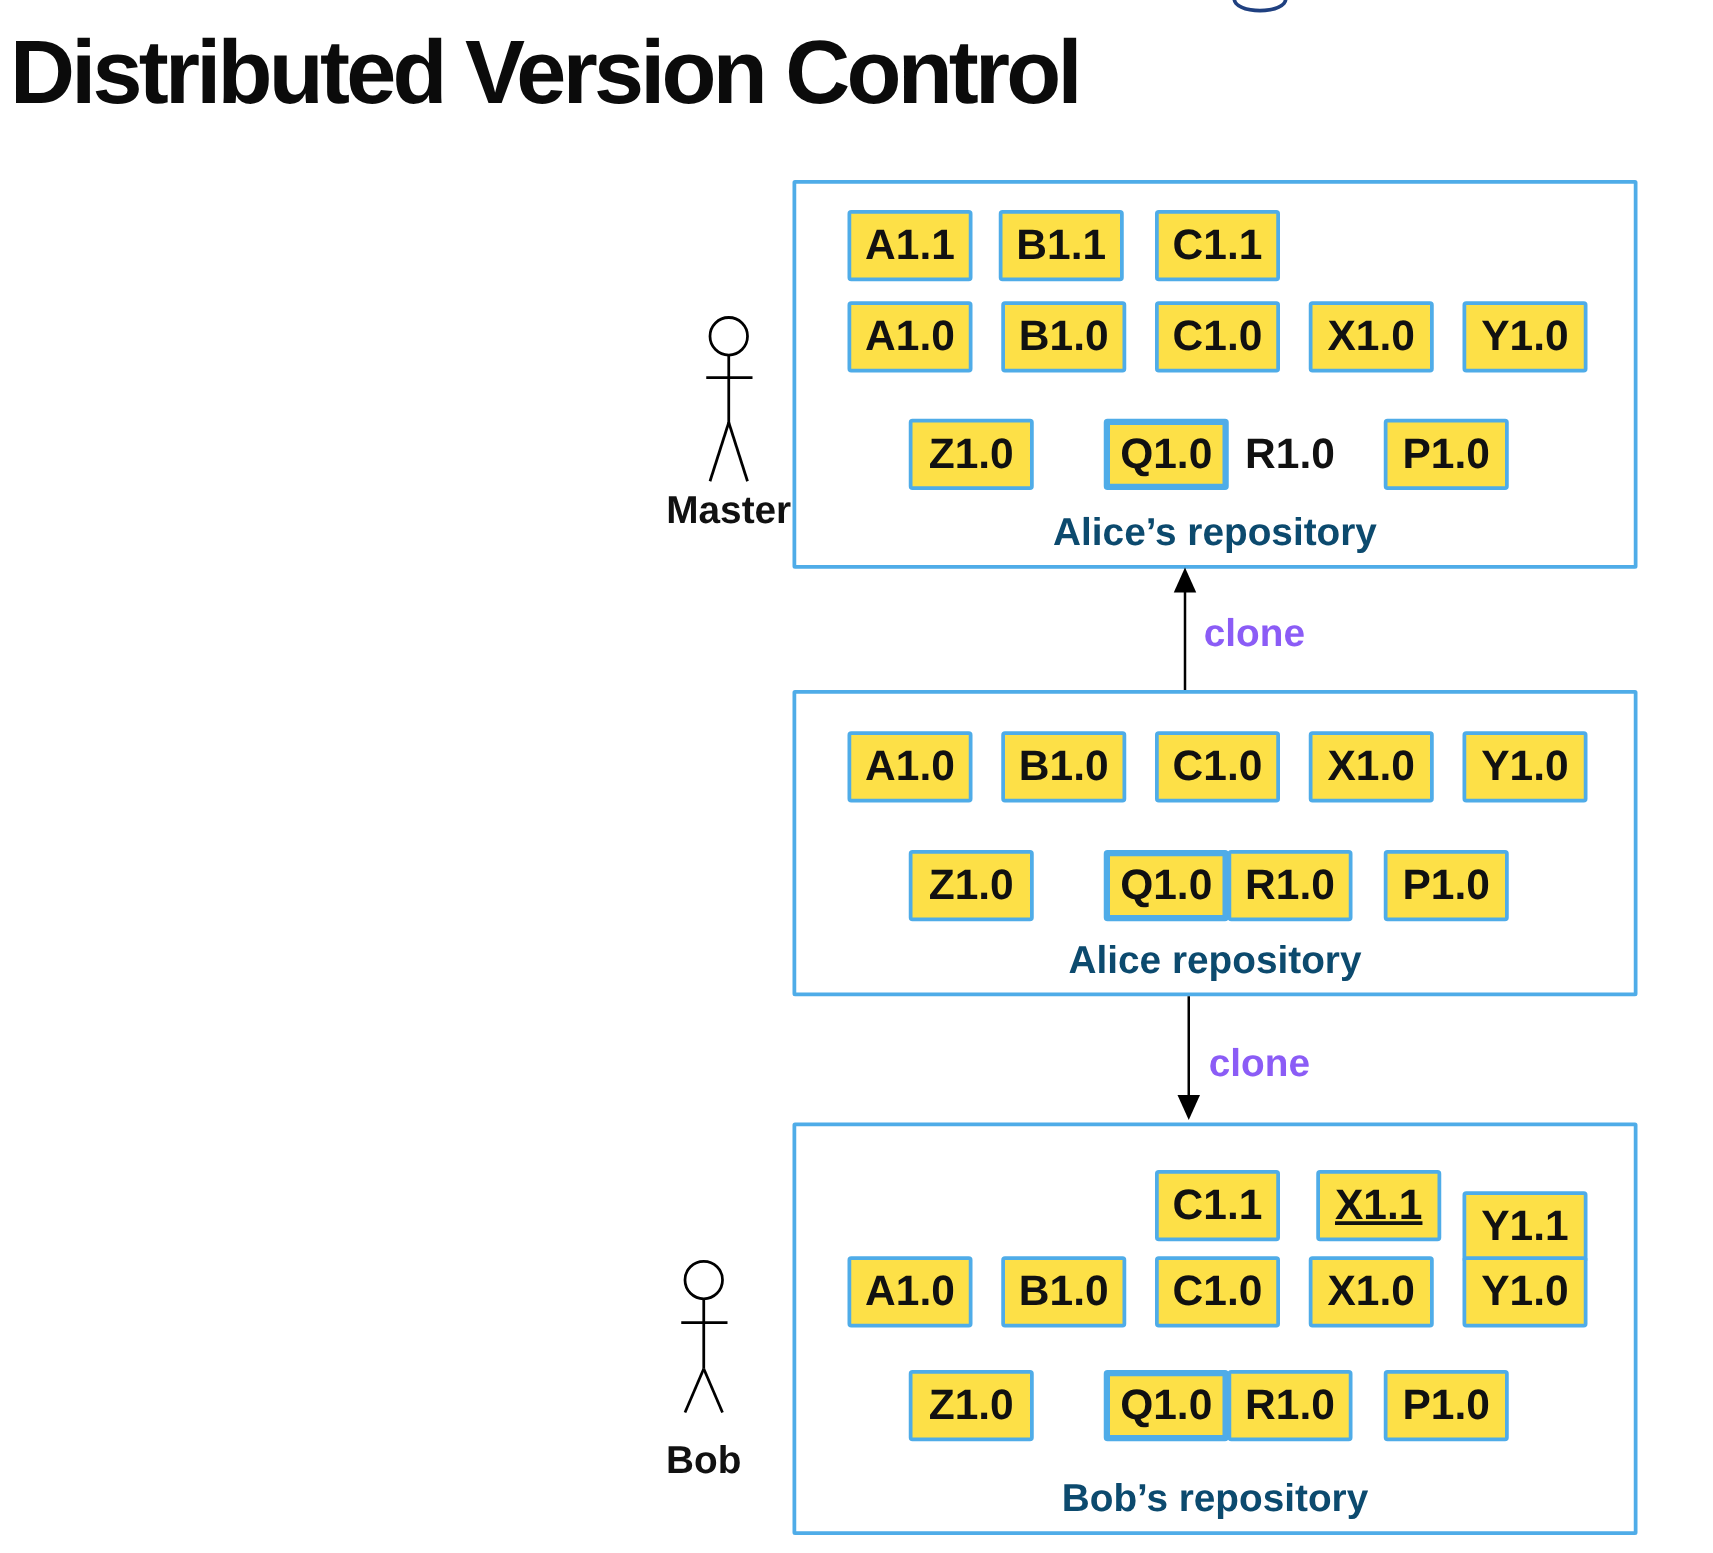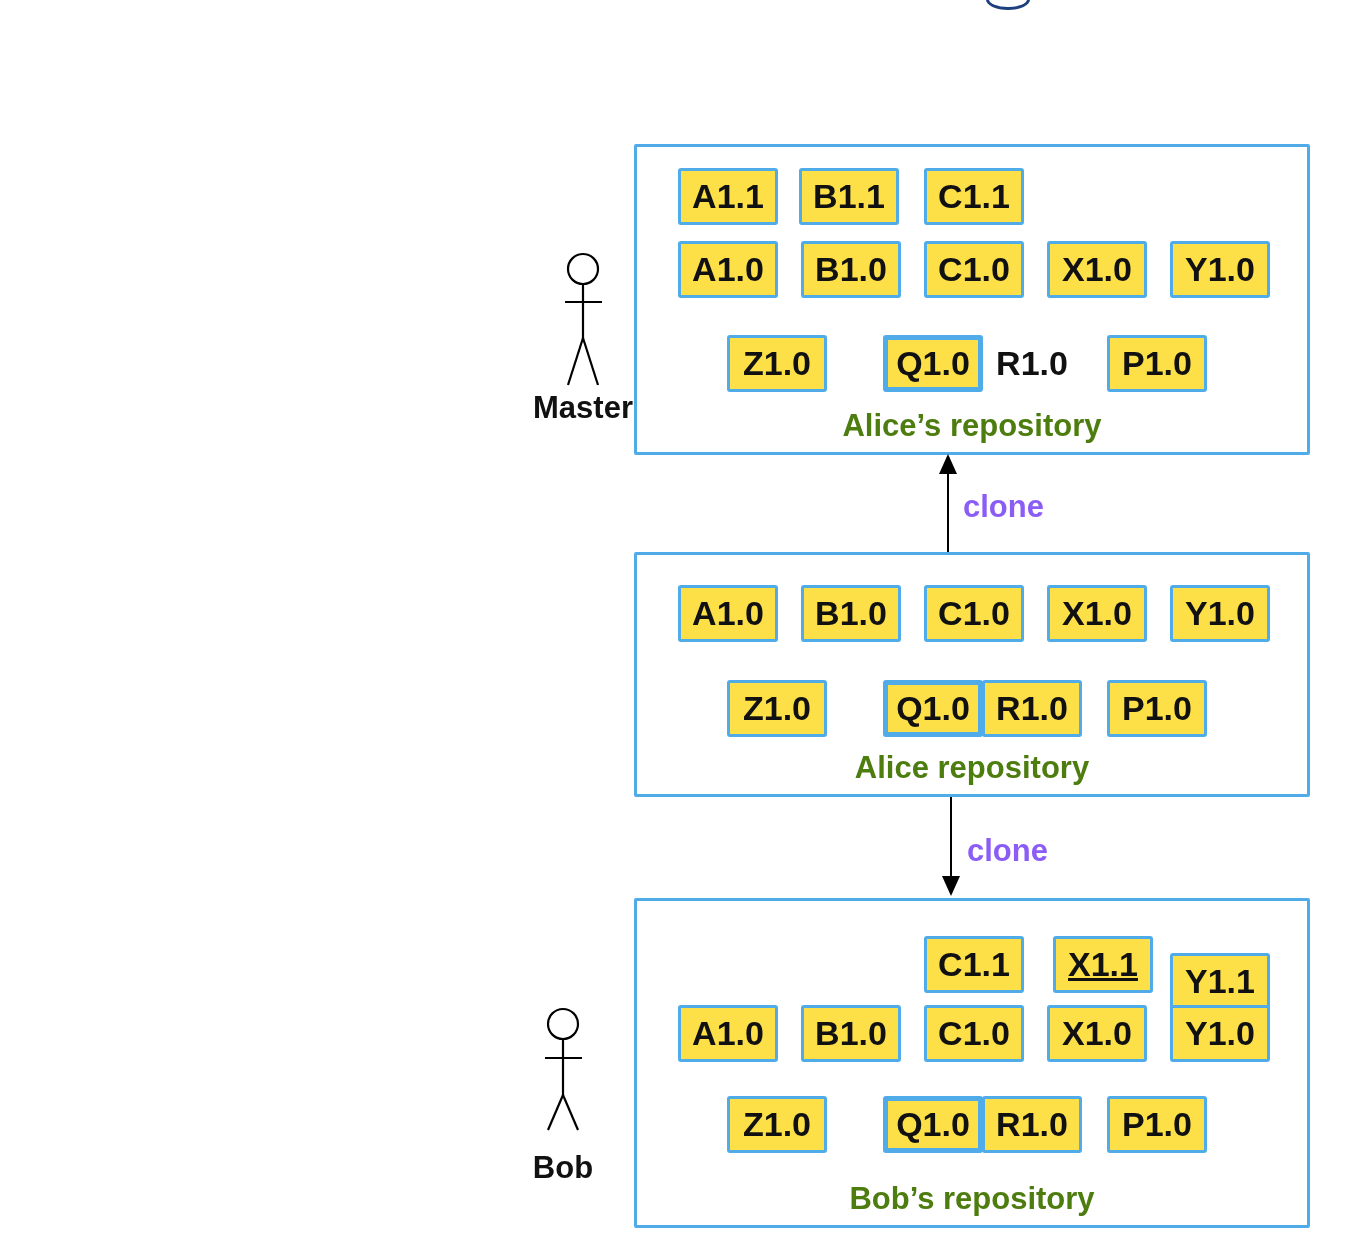--- a/index.html
+++ b/index.html
@@ -79,6 +79,7 @@
 
   <div class="logo-arc"></div>
 
+  <h1 class="page-title">Distributed Version Control</h1>
 
   <svg class="actor-figure" id="actor-alice-figure" width="66" height="140" viewBox="0 0 66 140">
     <circle cx="33" cy="19" r="15" fill="none" stroke="#000" stroke-width="2.2"></circle>

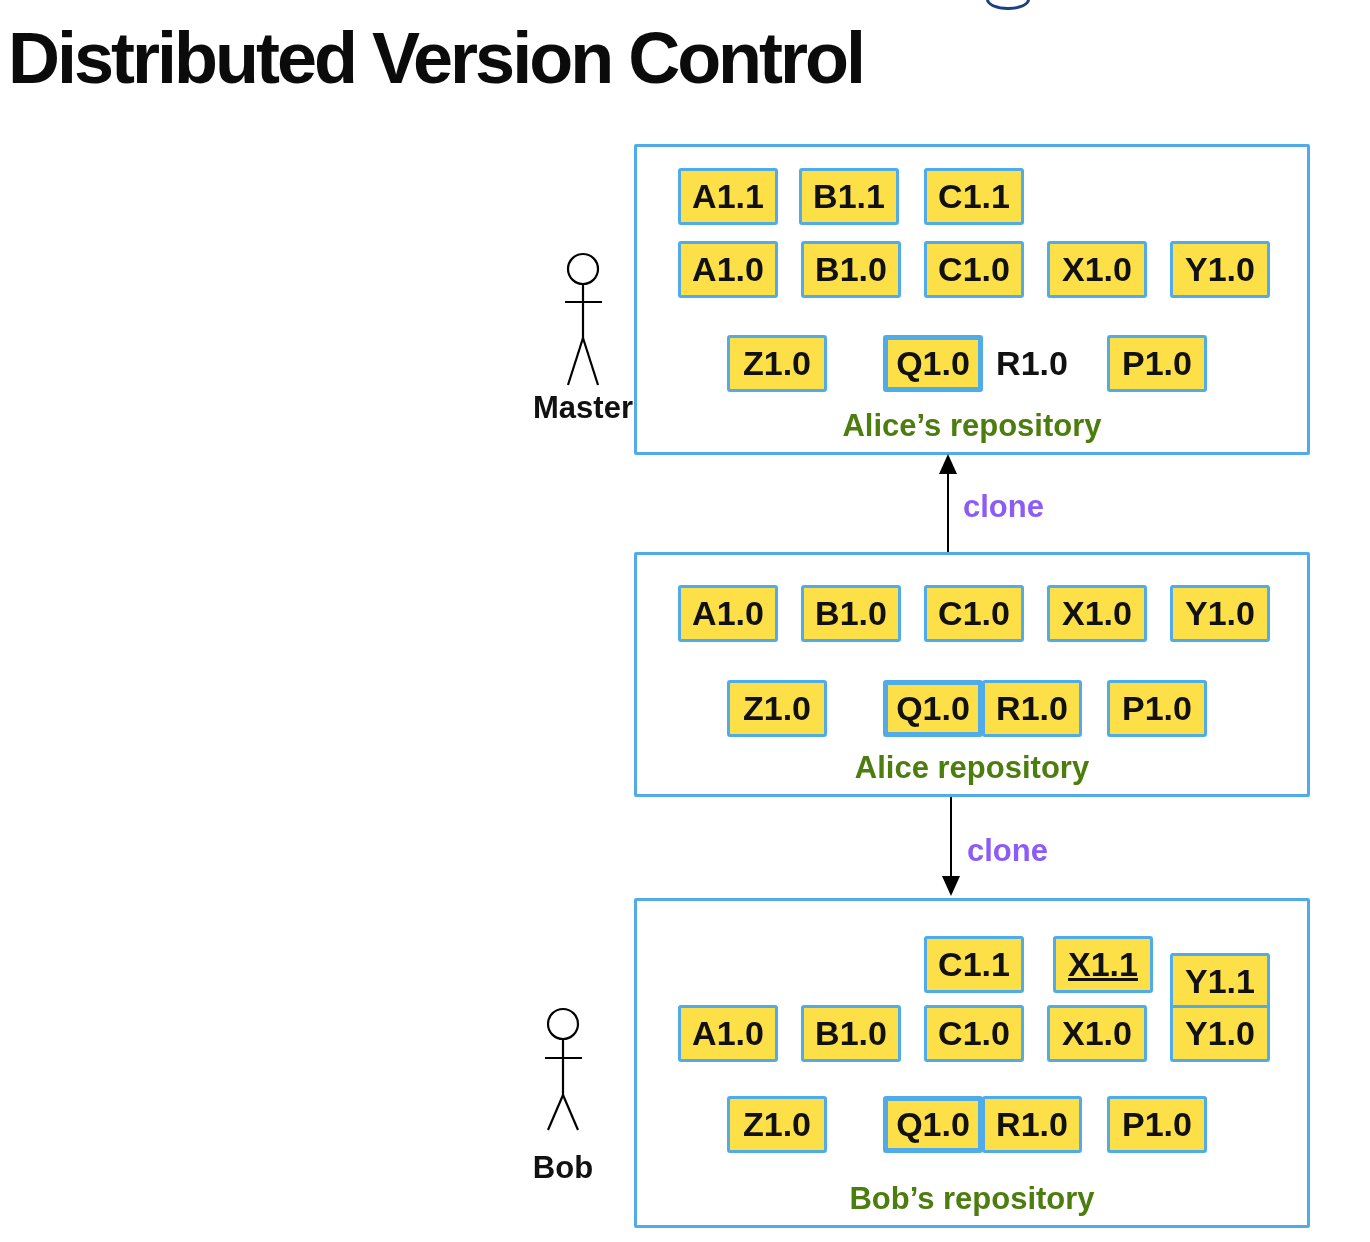--- a/index.html
+++ b/index.html
@@ -30,7 +30,7 @@
   #repo-bob{left:634px;top:898px;width:676px;height:330px;}
   .repo-label{
     position:absolute;bottom:8px;left:0;width:100%;text-align:center;
-    font-size:31px;font-weight:600;color:#4d7c0f;
+    font-size:31px;font-weight:600;color:#0c4a6e;
   }
   
   .file{

